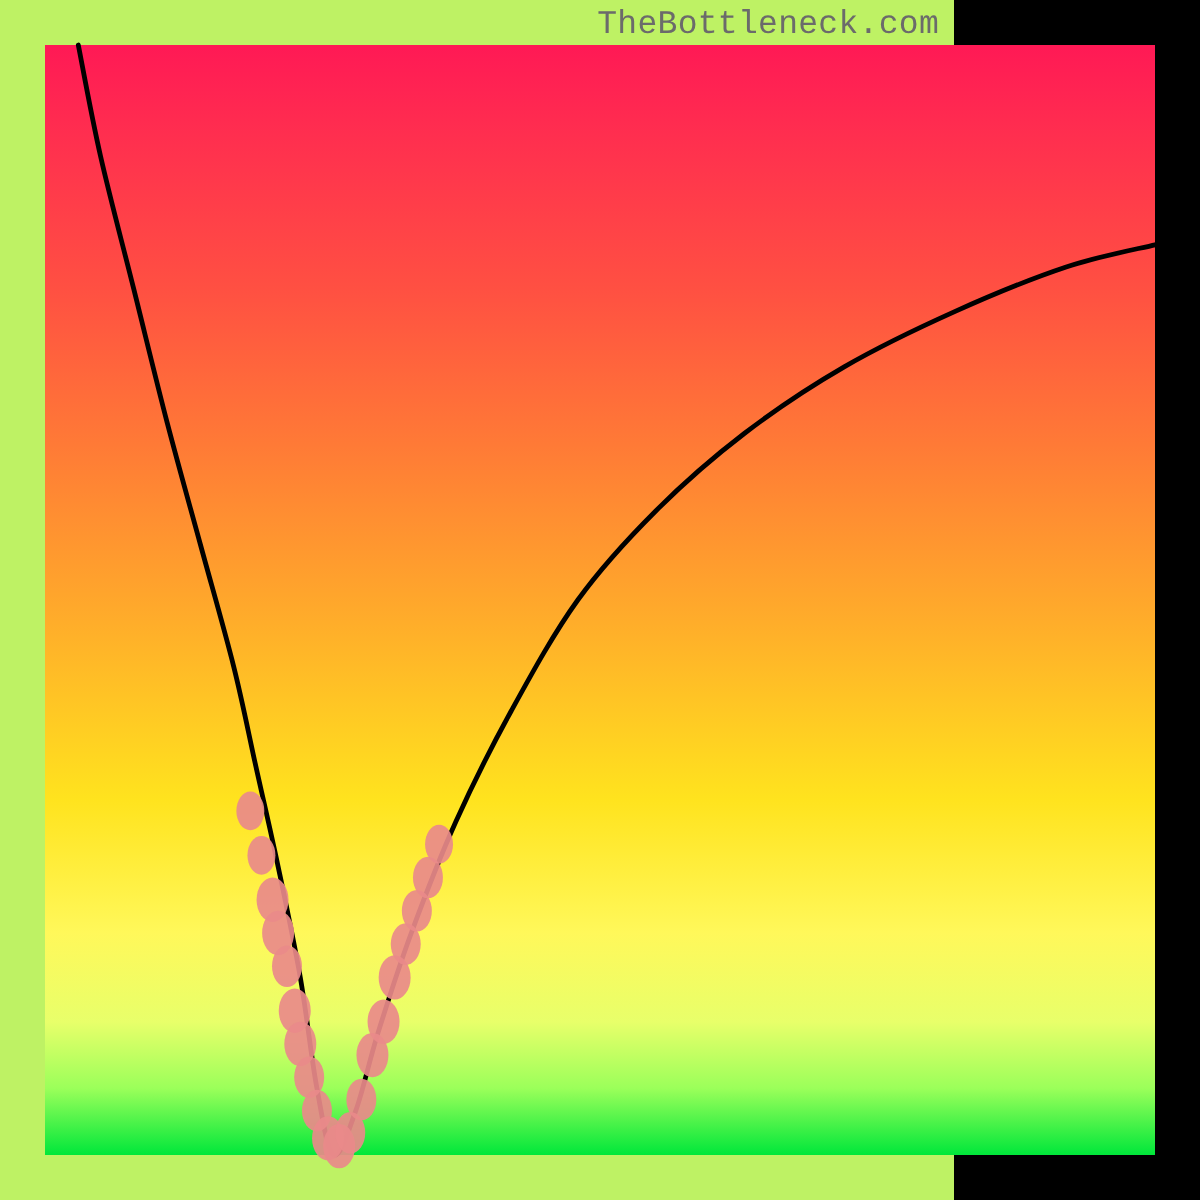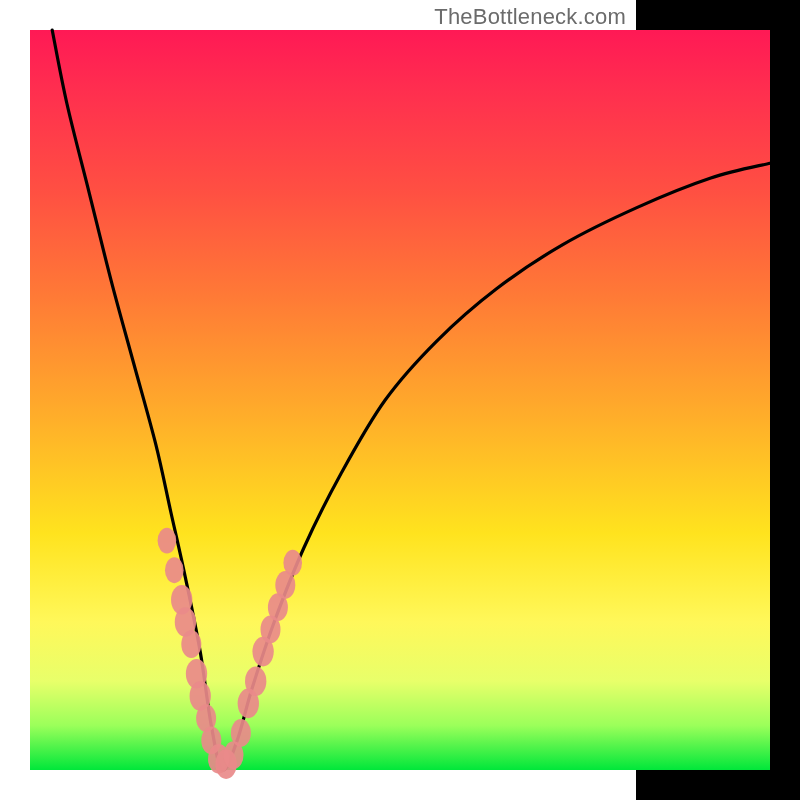--- a/index.html
+++ b/index.html
@@ -15,7 +15,8 @@
     position: relative;
     width: 636px;
     height: 800px;
-    background: #ffffff;
+    background: #bef264;
+    font-family: Liberation Mono, monospace;
   }
   .plot {
     position: absolute;

